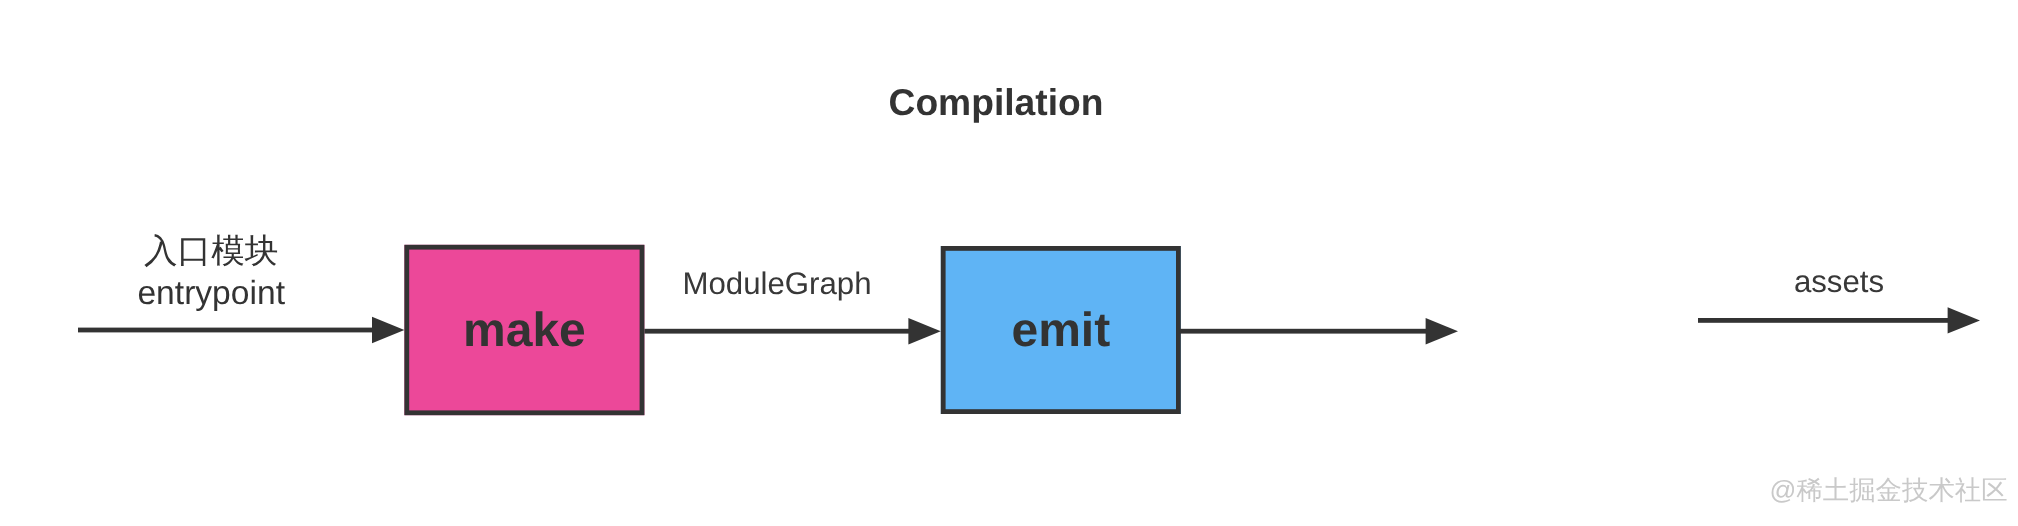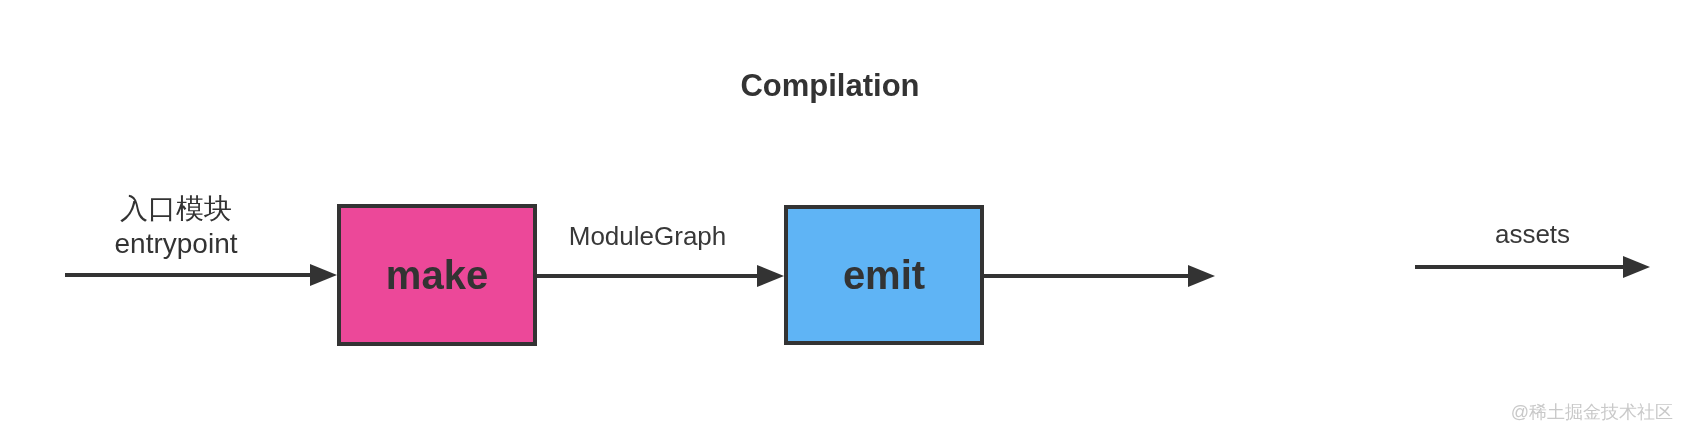--- a/index.html
+++ b/index.html
@@ -81,7 +81,7 @@
     position: absolute;
     right: 9px;
     bottom: 14px;
-    font-size: 18px;
+    font-size: 22px;
     color: #c9c9c9;
   }
 </style>

